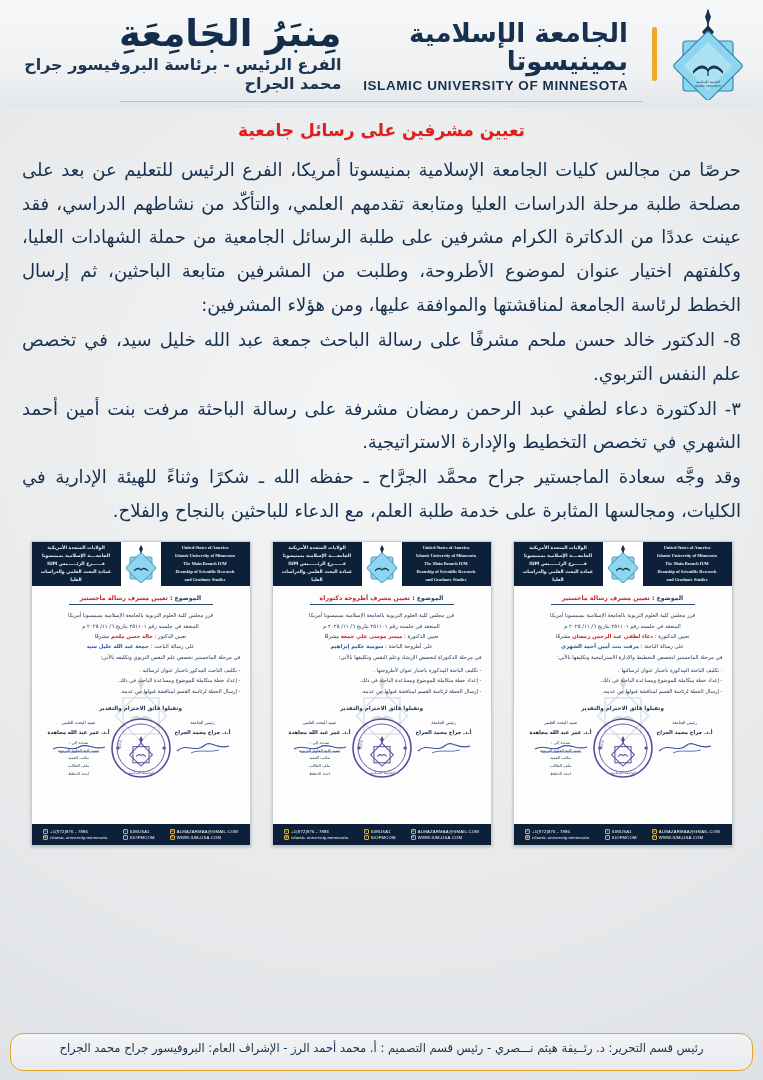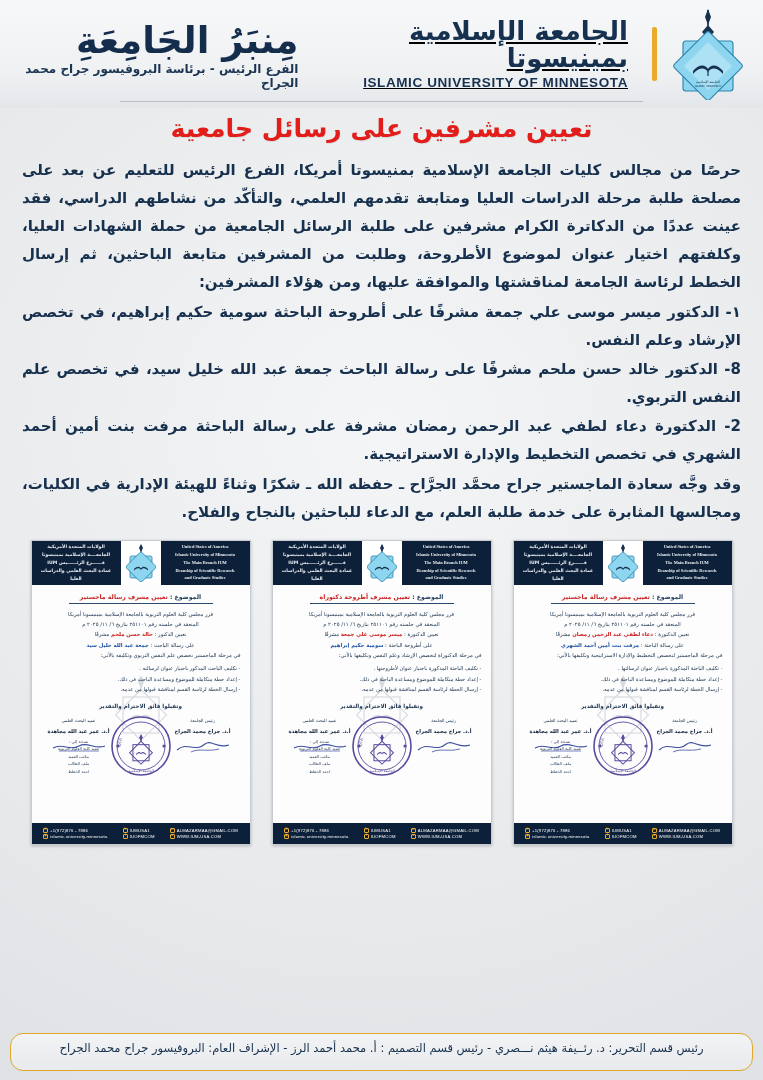--- a/index.html
+++ b/index.html
@@ -84,7 +84,7 @@
     align-items: flex-end;
     gap: 14px;
   }
-  .brand-left-col { text-align: right; text-decoration: underline; }
+  .brand-left-col { text-align: right; }
   .brand-right-col { text-align: right; }
 
   .gold-bar {

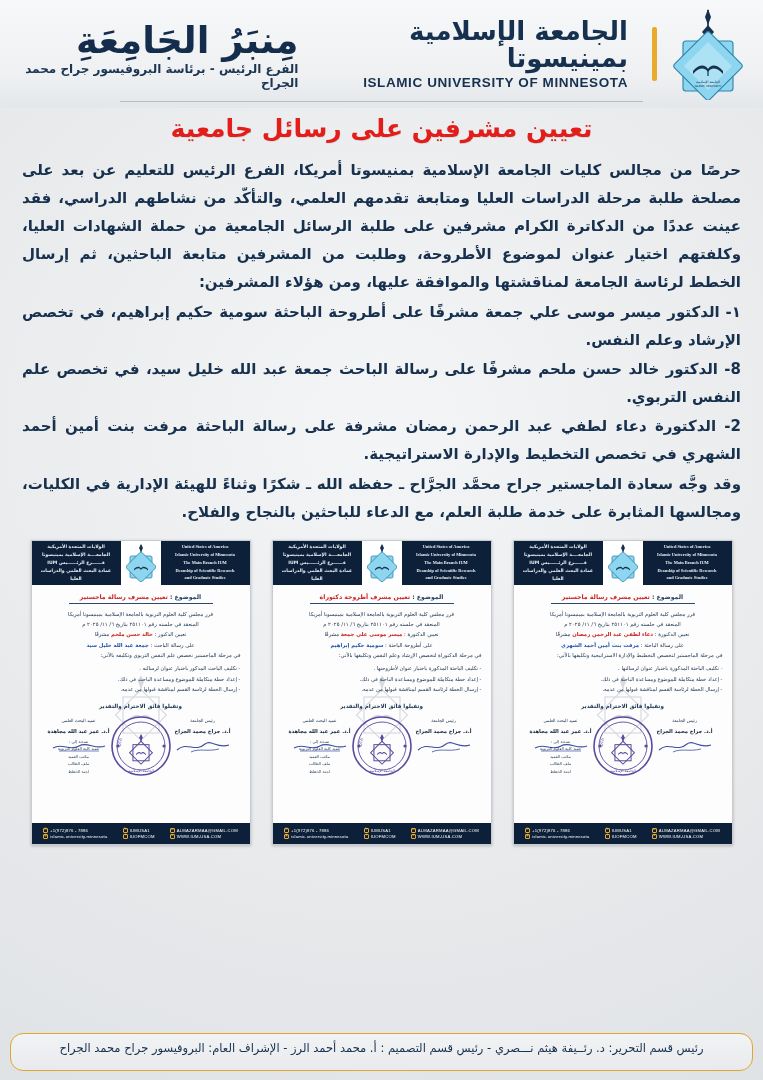--- a/index.html
+++ b/index.html
@@ -65,7 +65,7 @@
     letter-spacing: -0.5px;
   }
   .brand-sub-ar {
-    font-size: 12px;
+    font-size: 16px;
     color: #1b3553;
     font-weight: 700;
     margin-top: 3px;

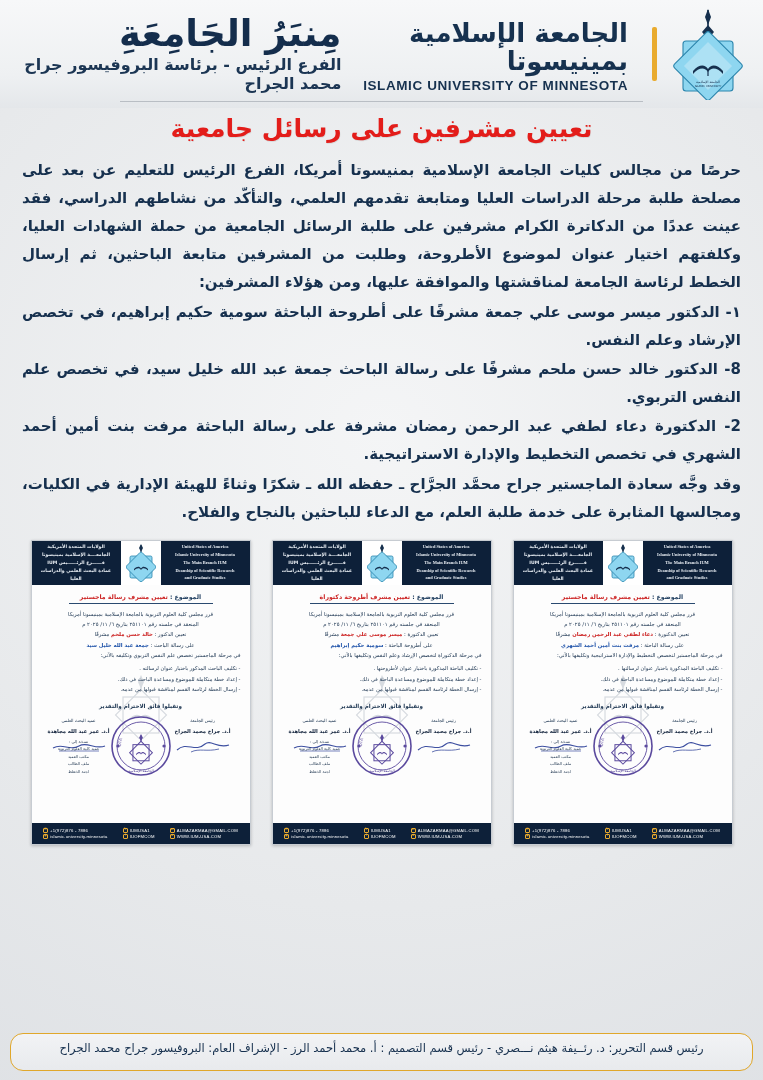--- a/index.html
+++ b/index.html
@@ -108,9 +108,9 @@
   .doc-title {
     text-align: center;
     color: #e31d1a;
-    font-size: 25px;
-    font-weight: 700;
-    margin-top: 6px;
+    font-size: 17px;
+    font-weight: 700;
+    margin-top: 12px;
     letter-spacing: 0;
     text-shadow: 0.5px 0.5px 0 rgba(0,0,0,.08);
   }

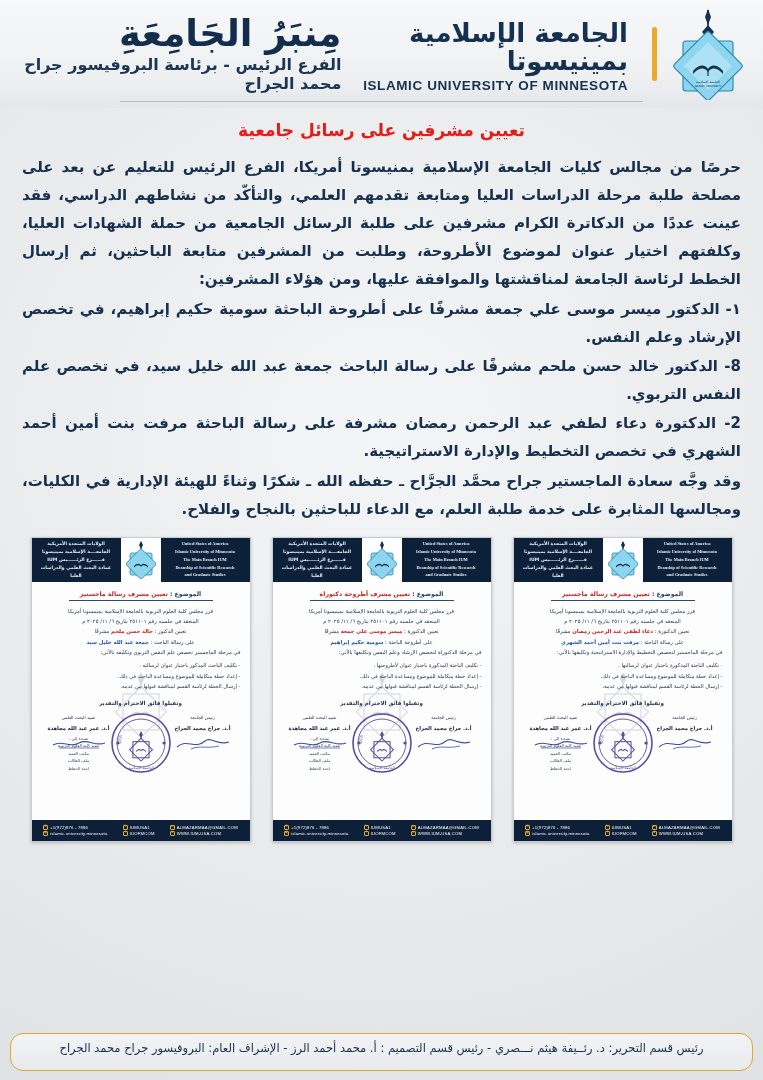--- a/index.html
+++ b/index.html
@@ -119,10 +119,10 @@
   .body-text {
     padding: 13px 22px 0 22px;
     color: #16304e;
-    font-size: 15px;
+    font-size: 18px;
     line-height: 1.87;
     text-align: justify;
-    font-weight: 700;
+    font-weight: 400;
     direction: rtl;
   }
   .body-text p { margin-bottom: 2px; }

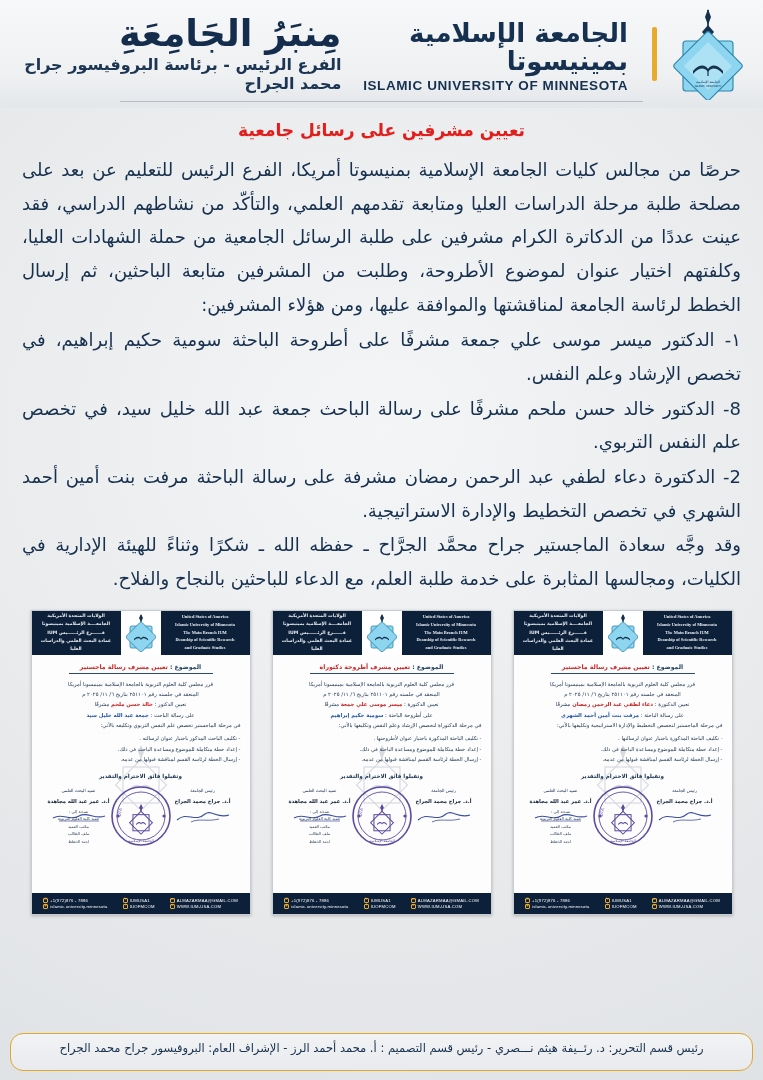--- a/index.html
+++ b/index.html
@@ -400,7 +400,6 @@
 
   <div class="body-text">
     <p>حرصًا من مجالس كليات الجامعة الإسلامية بمنيسوتا أمريكا، الفرع الرئيس للتعليم عن بعد على مصلحة طلبة مرحلة الدراسات العليا ومتابعة تقدمهم العلمي، والتأكّد من نشاطهم الدراسي، فقد عينت عددًا من الدكاترة الكرام مشرفين على طلبة الرسائل الجامعية من حملة الشهادات العليا، وكلفتهم اختيار عنوان لموضوع الأطروحة، وطلبت من المشرفين متابعة الباحثين، ثم إرسال الخطط لرئاسة الجامعة لمناقشتها والموافقة عليها، ومن هؤلاء المشرفين:</p>
-    <p class="item">١- الدكتور ميسر موسى علي جمعة مشرفًا على أطروحة الباحثة سومية حكيم إبراهيم، في تخصص الإرشاد وعلم النفس.</p>
     <p class="item">8- الدكتور خالد حسن ملحم مشرفًا على رسالة الباحث جمعة عبد الله خليل سيد، في تخصص علم النفس التربوي.</p>
     <p class="item">2- الدكتورة دعاء لطفي عبد الرحمن رمضان مشرفة على رسالة الباحثة مرفت بنت أمين أحمد الشهري في تخصص التخطيط والإدارة الاستراتيجية.</p>
     <p>وقد وجَّه سعادة الماجستير جراح محمَّد الجرَّاح ـ حفظه الله ـ شكرًا وثناءً للهيئة الإدارية في الكليات، ومجالسها المثابرة على خدمة طلبة العلم، مع الدعاء للباحثين بالنجاح والفلاح.</p>

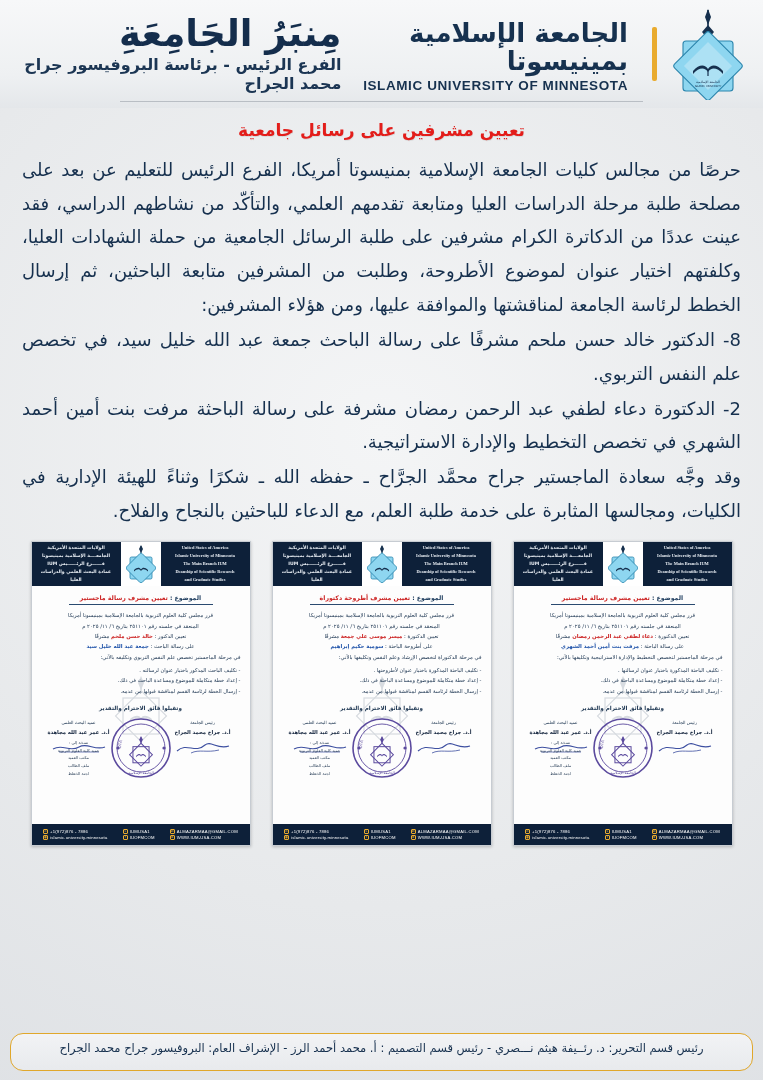--- a/index.html
+++ b/index.html
@@ -401,7 +401,7 @@
   <div class="body-text">
     <p>حرصًا من مجالس كليات الجامعة الإسلامية بمنيسوتا أمريكا، الفرع الرئيس للتعليم عن بعد على مصلحة طلبة مرحلة الدراسات العليا ومتابعة تقدمهم العلمي، والتأكّد من نشاطهم الدراسي، فقد عينت عددًا من الدكاترة الكرام مشرفين على طلبة الرسائل الجامعية من حملة الشهادات العليا، وكلفتهم اختيار عنوان لموضوع الأطروحة، وطلبت من المشرفين متابعة الباحثين، ثم إرسال الخطط لرئاسة الجامعة لمناقشتها والموافقة عليها، ومن هؤلاء المشرفين:</p>
     <p class="item">8- الدكتور خالد حسن ملحم مشرفًا على رسالة الباحث جمعة عبد الله خليل سيد، في تخصص علم النفس التربوي.</p>
-    <p class="item">2- الدكتورة دعاء لطفي عبد الرحمن رمضان مشرفة على رسالة الباحثة مرفت بنت أمين أحمد الشهري في تخصص التخطيط والإدارة الاستراتيجية.</p>
+    <p class="item">٣- الدكتورة دعاء لطفي عبد الرحمن رمضان مشرفة على رسالة الباحثة مرفت بنت أمين أحمد الشهري في تخصص التخطيط والإدارة الاستراتيجية.</p>
     <p>وقد وجَّه سعادة الماجستير جراح محمَّد الجرَّاح ـ حفظه الله ـ شكرًا وثناءً للهيئة الإدارية في الكليات، ومجالسها المثابرة على خدمة طلبة العلم، مع الدعاء للباحثين بالنجاح والفلاح.</p>
   </div>
 

